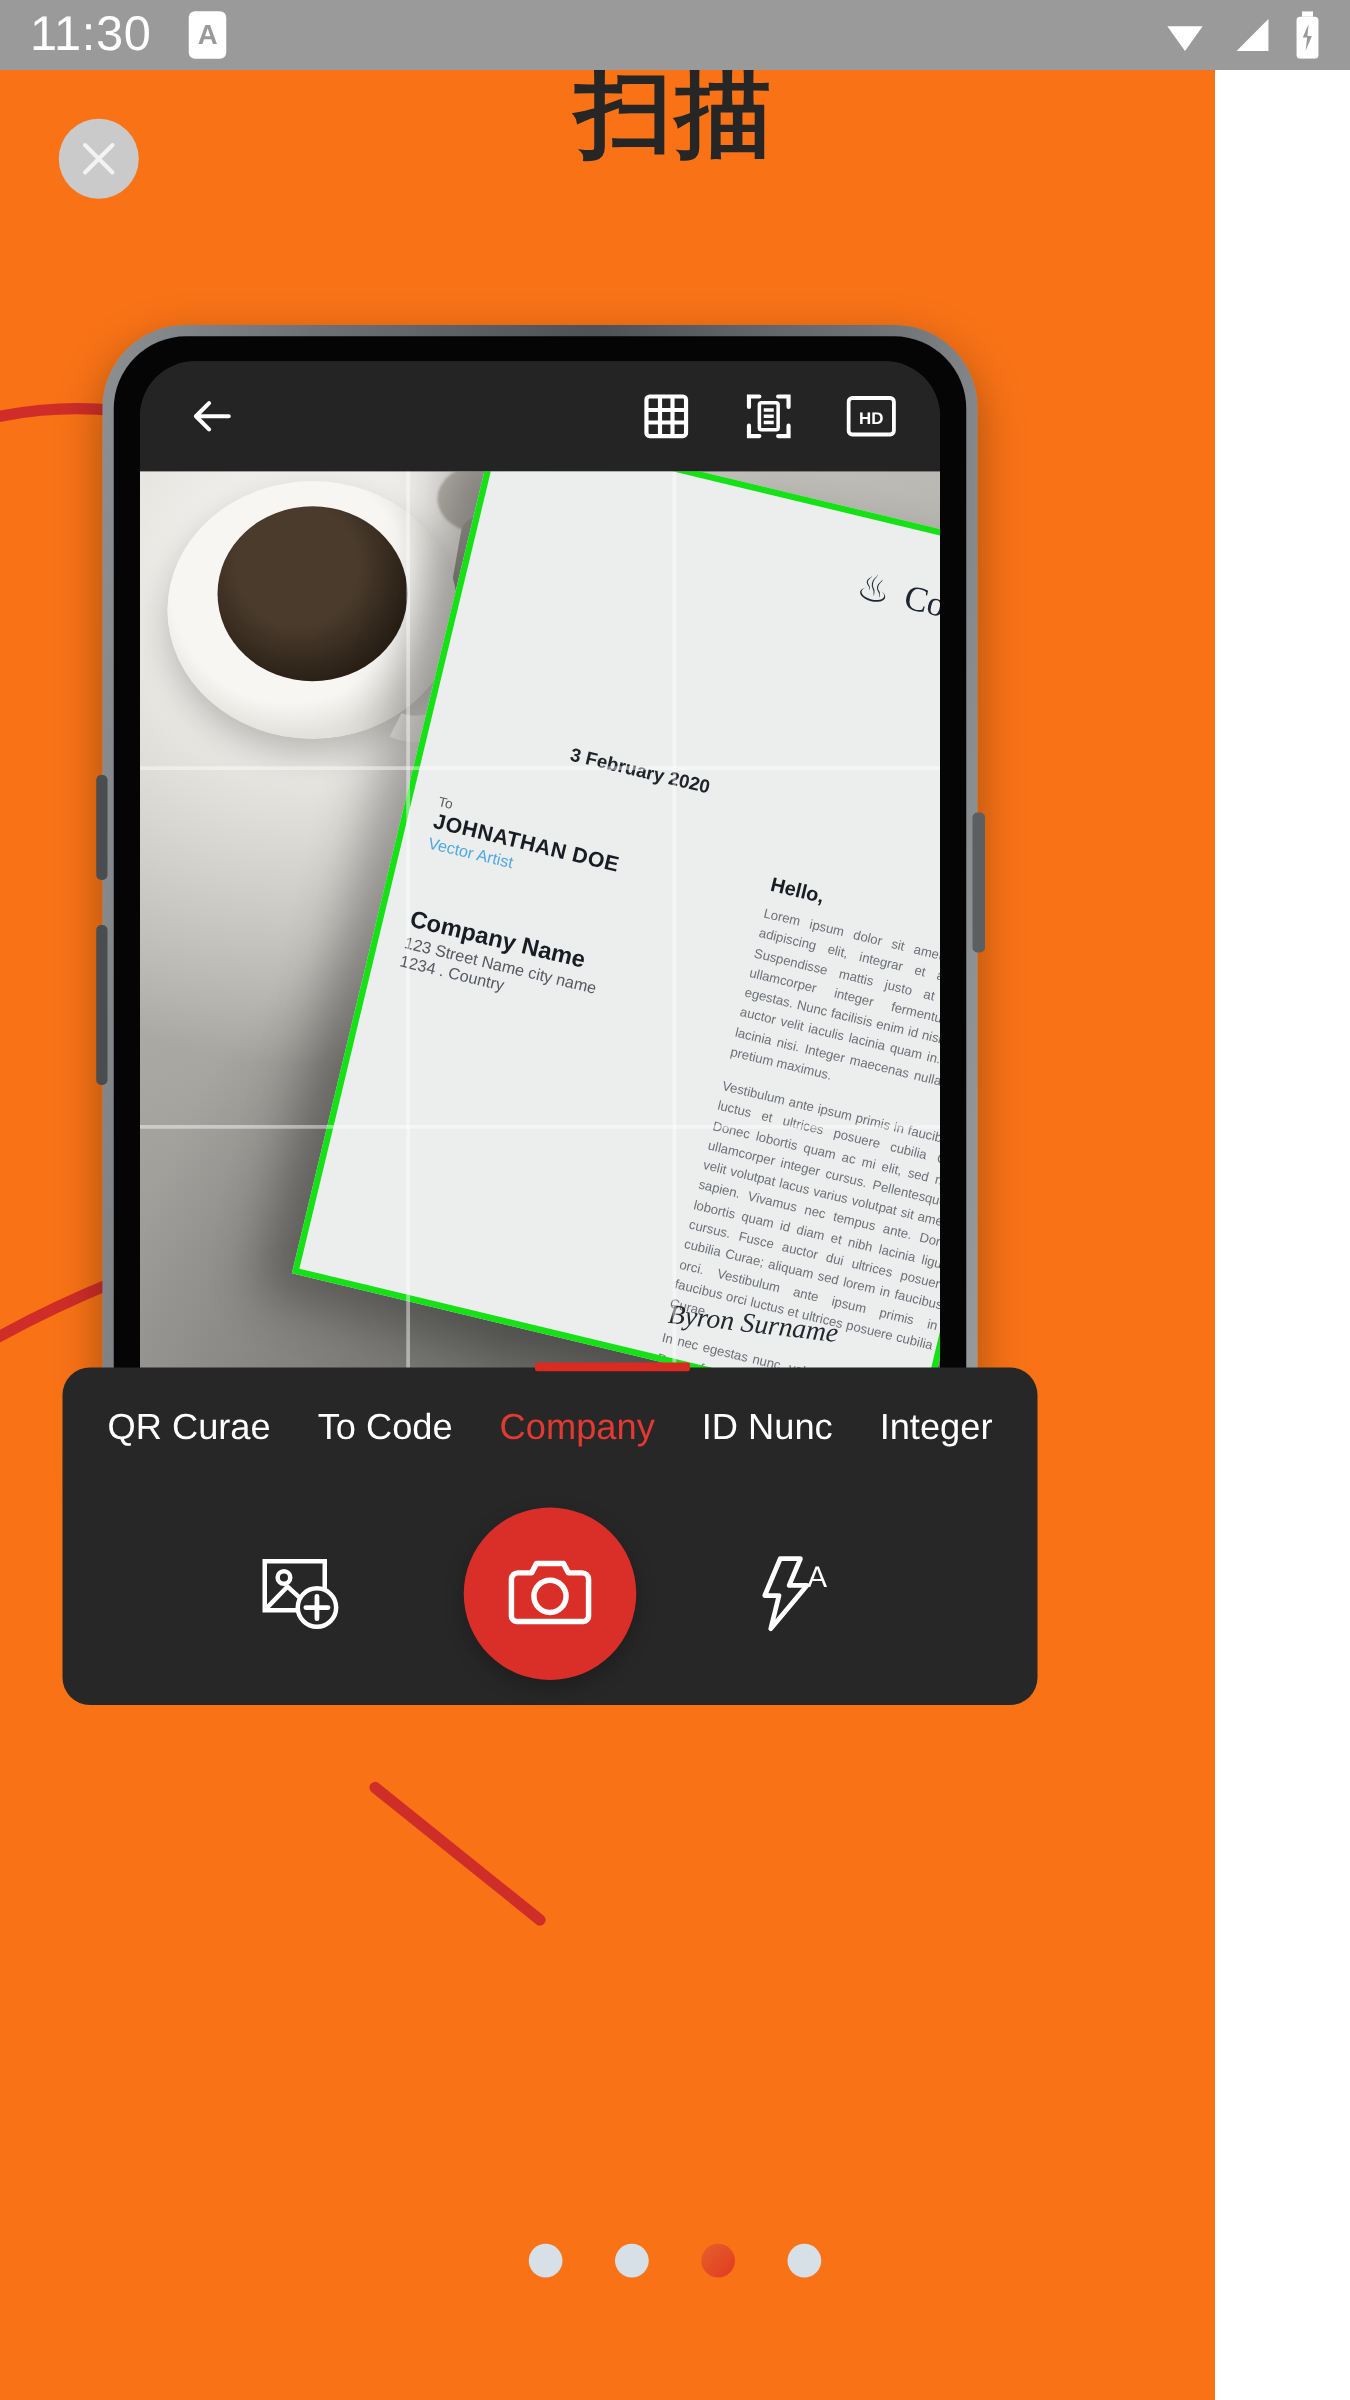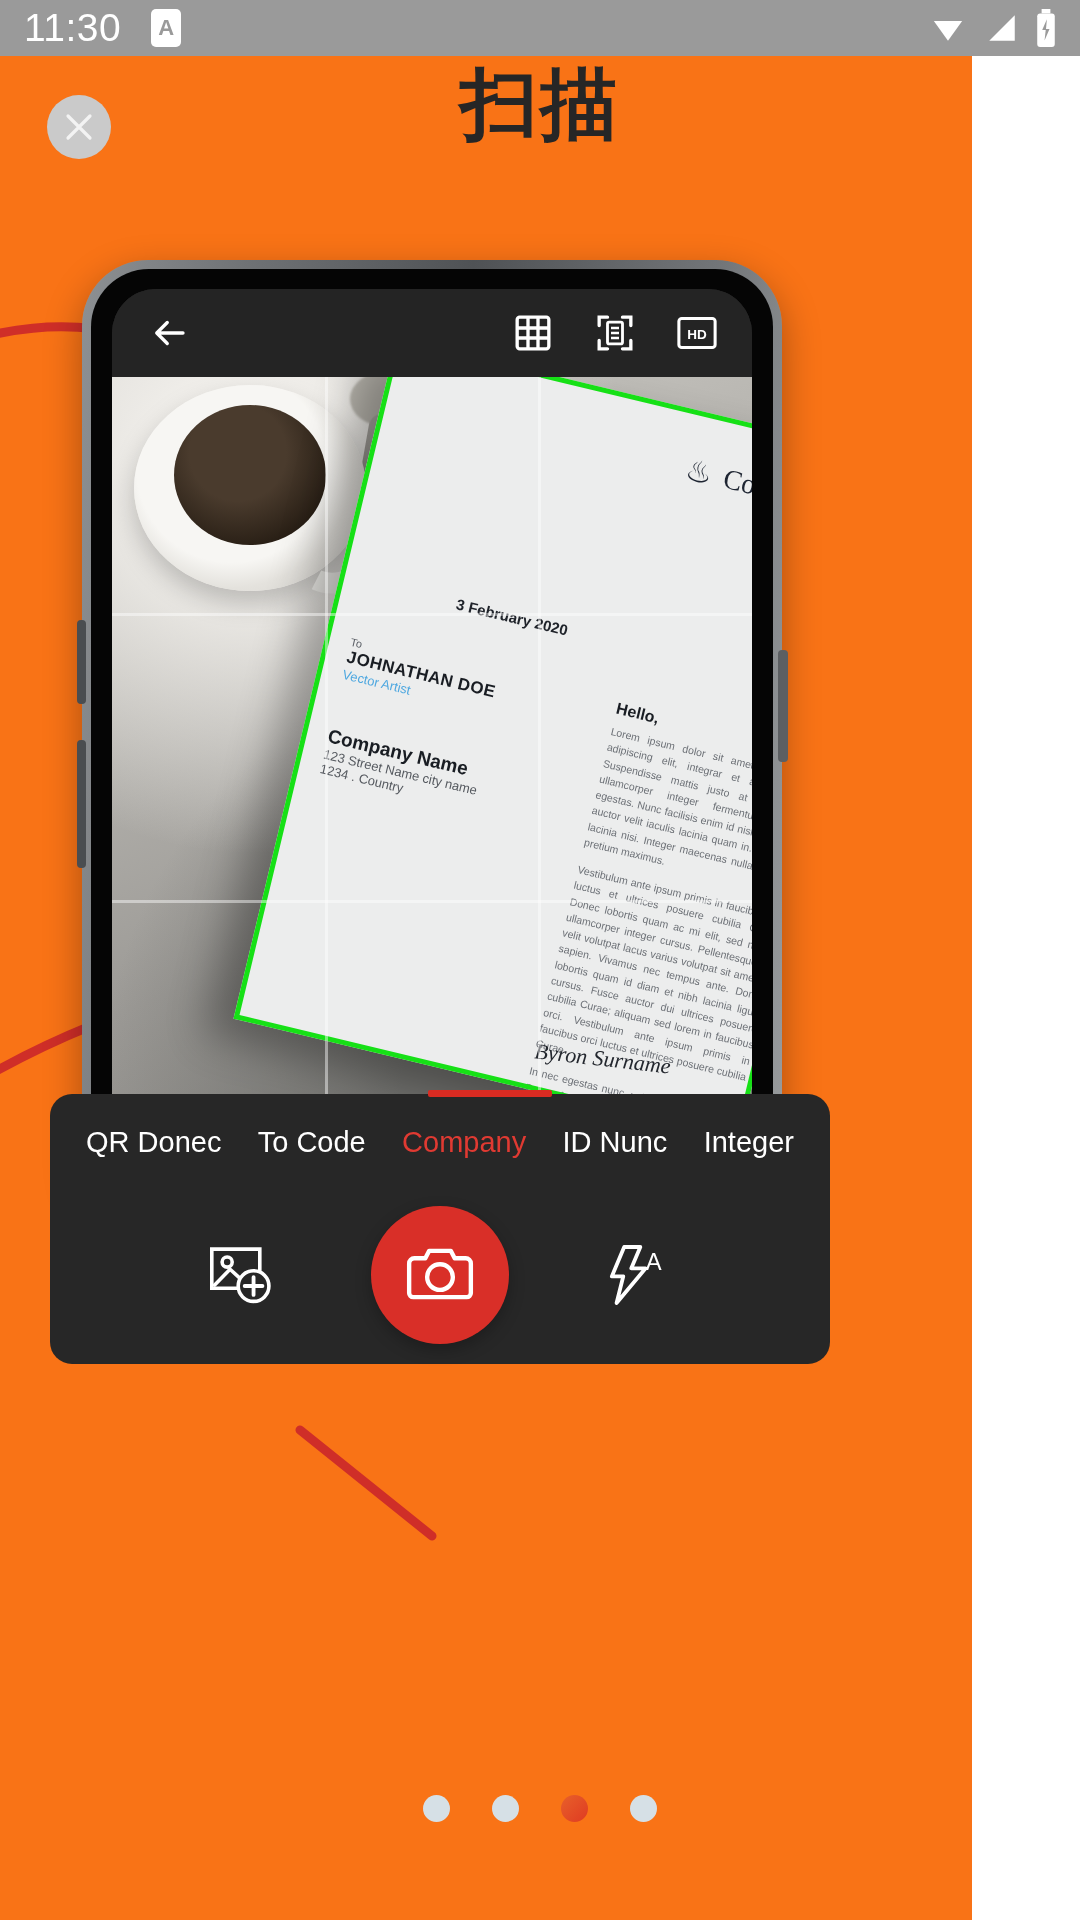--- a/index.html
+++ b/index.html
@@ -32,7 +32,7 @@
 
   
   .headline{
-    position:absolute;left:0;top:62px;width:1080px;text-align:center;z-index:20;
+    position:absolute;left:0;top:48px;width:1080px;text-align:center;z-index:20;
     pointer-events:none;
   }
   .headline .l1{

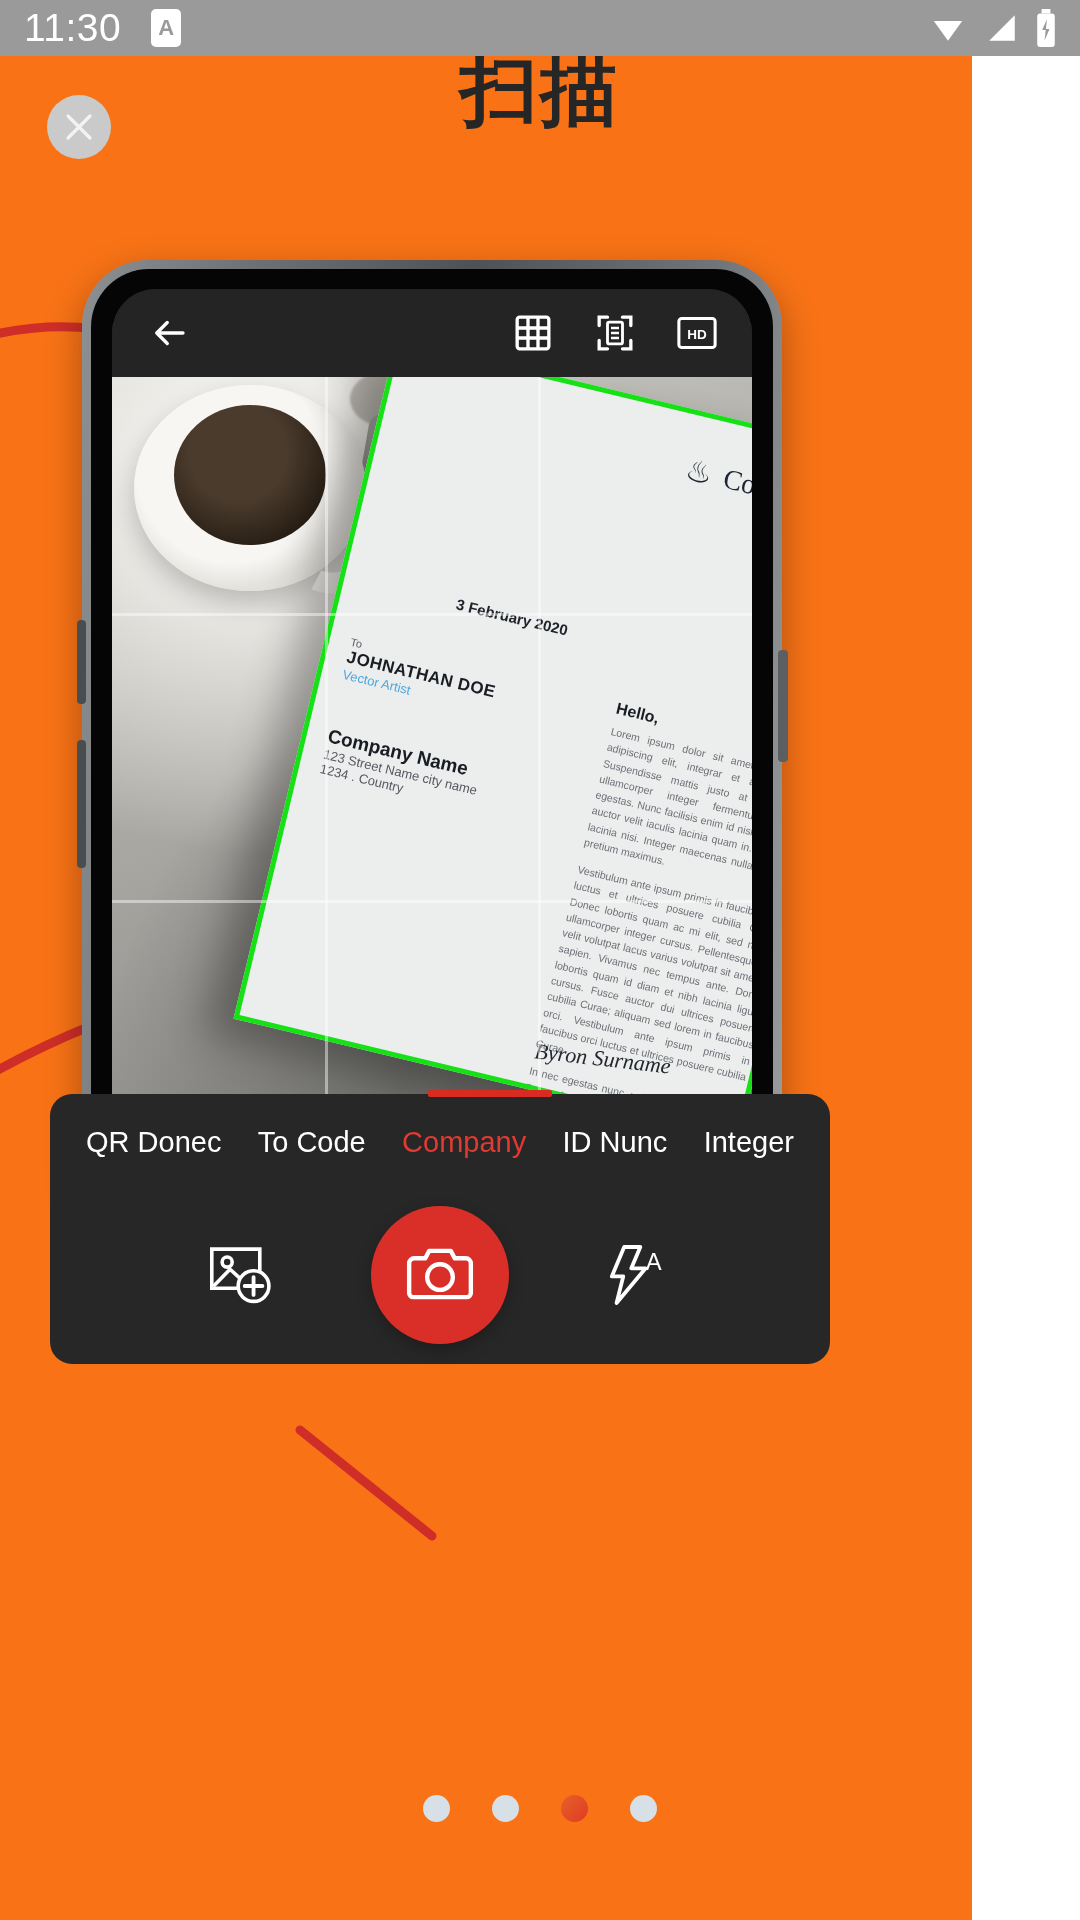--- a/index.html
+++ b/index.html
@@ -336,7 +336,7 @@
   <div class="panel">
     <div class="tabs">
       <div class="tab-underline"></div>
-      <div class="tab">QR Donec</div>
+      <div class="tab">QR Curae</div>
       <div class="tab">To Code</div>
       <div class="tab active">Company</div>
       <div class="tab">ID Nunc</div>

